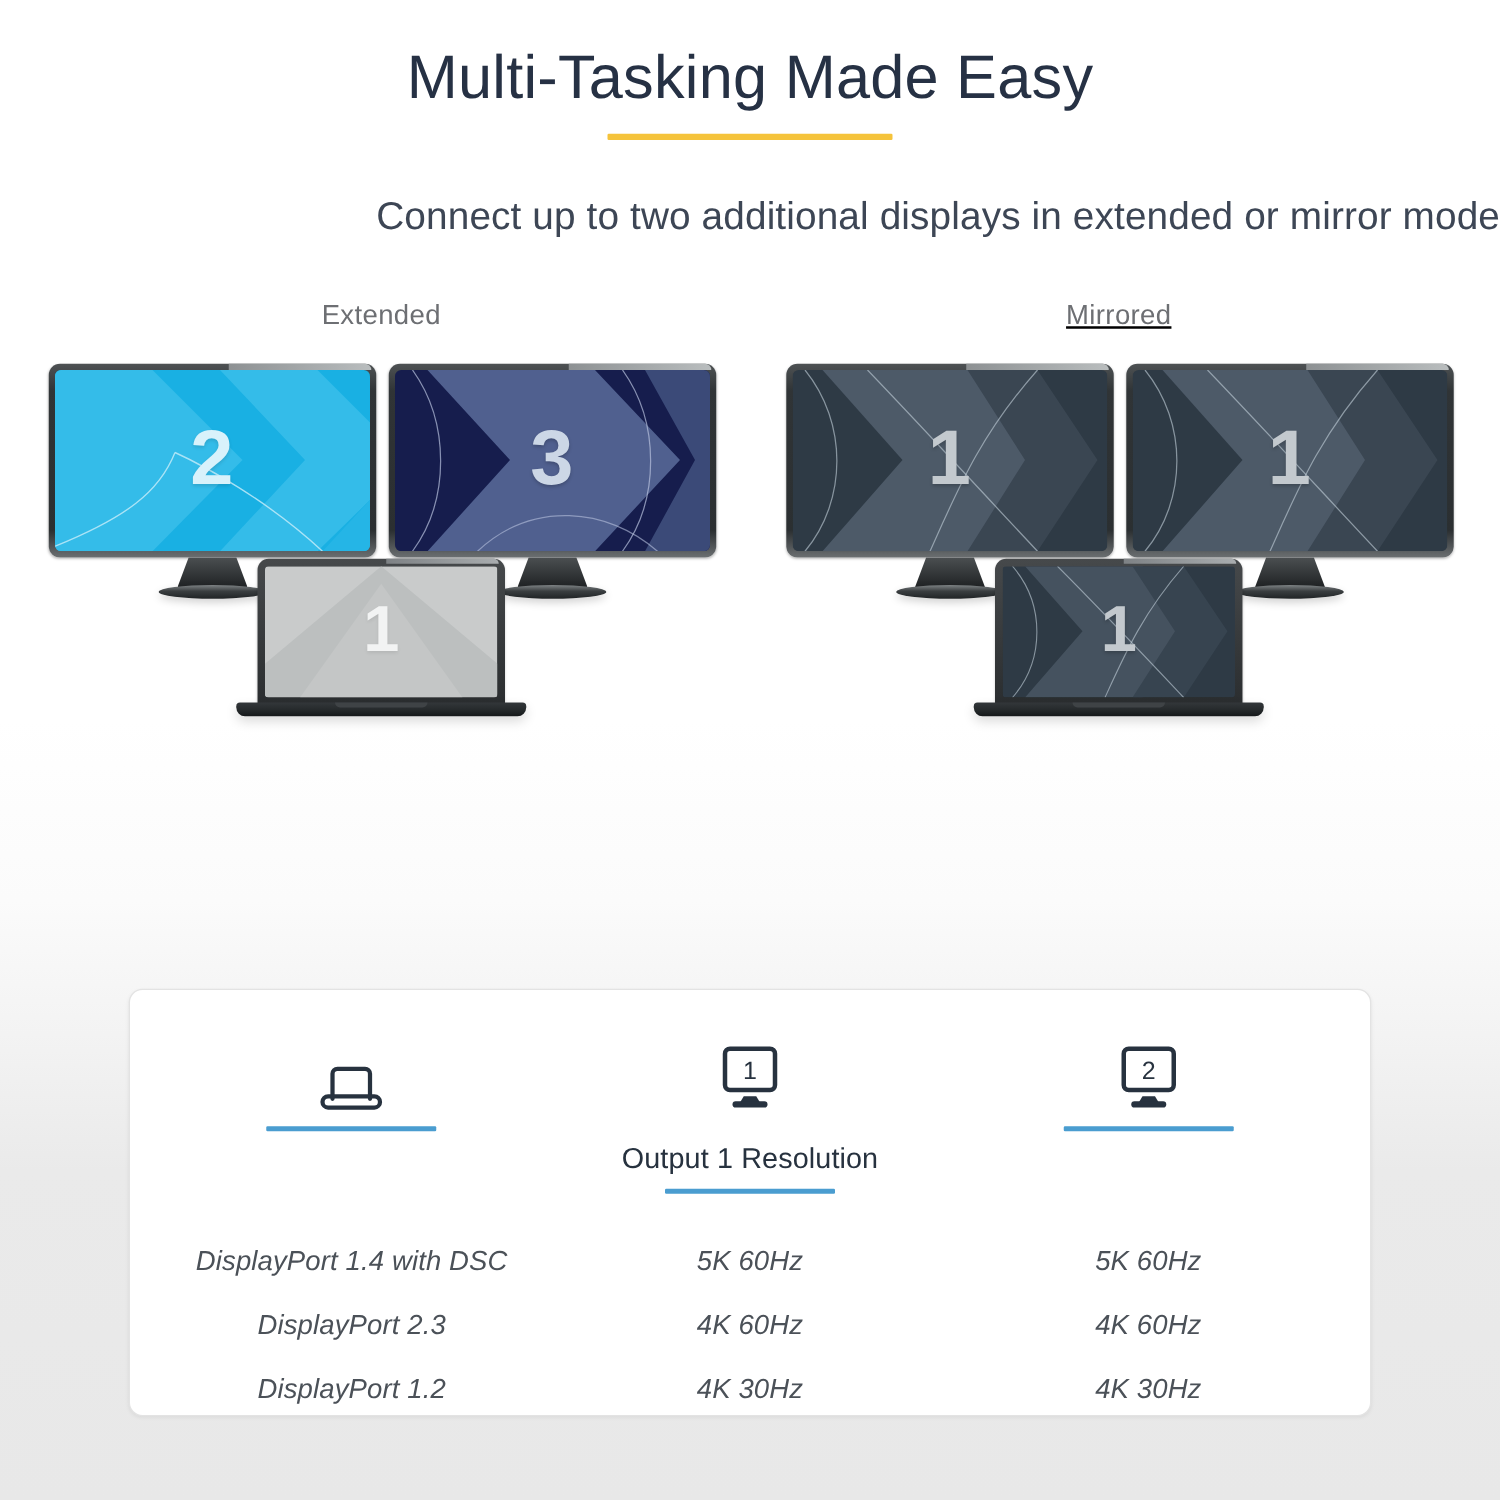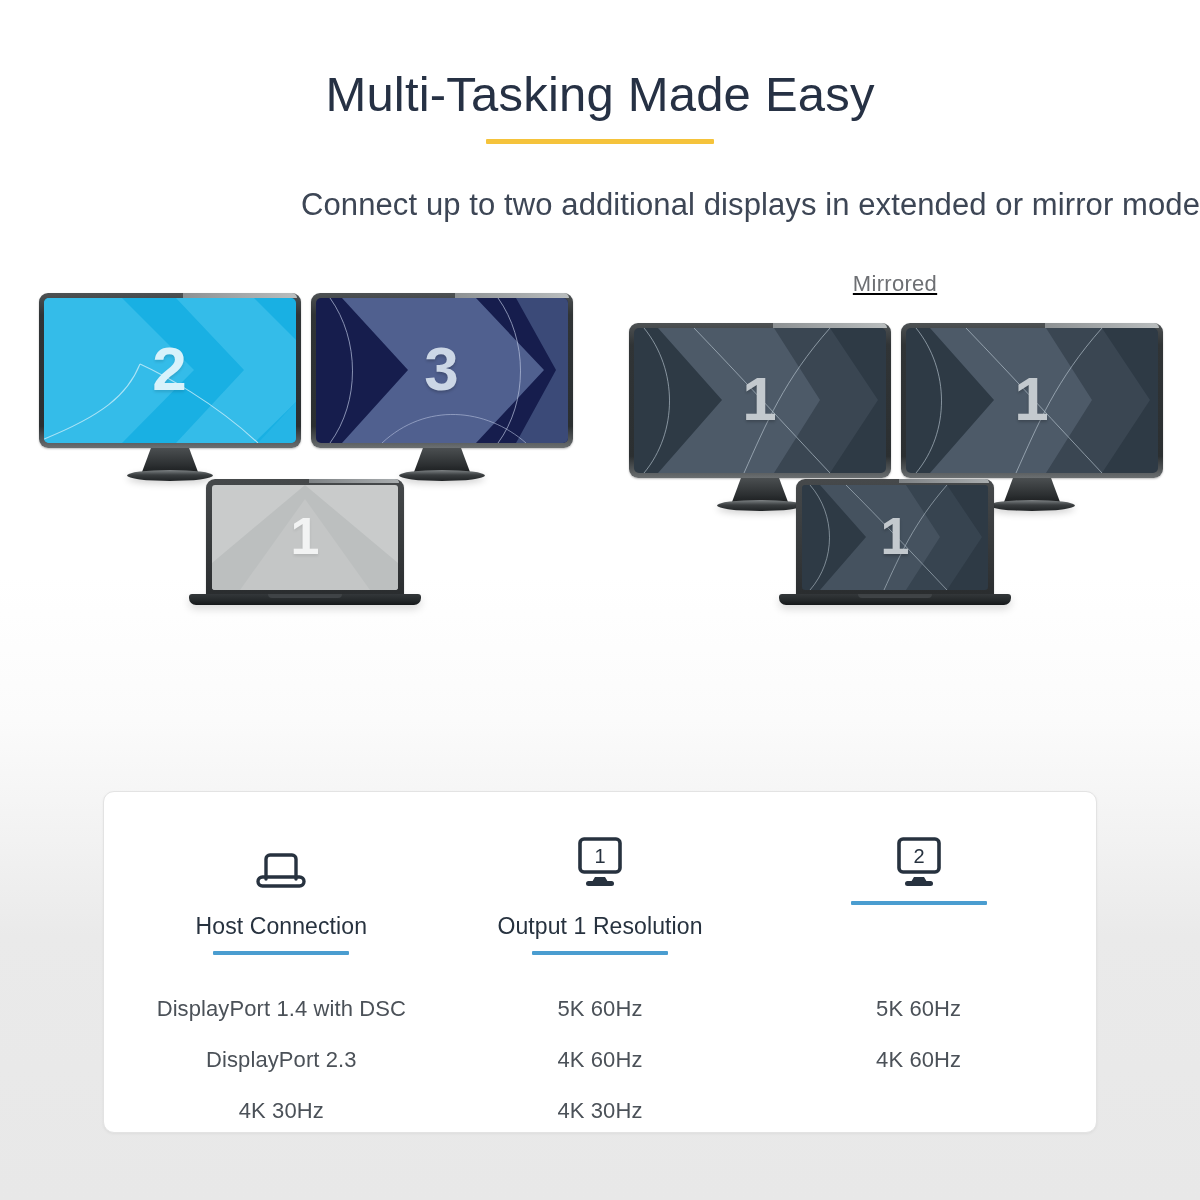--- a/index.html
+++ b/index.html
@@ -21,7 +21,7 @@
   
   .header {
     width: 100%;
-    padding-top: 68px;
+    padding-top: 36px;
     text-align: center;
   }
 

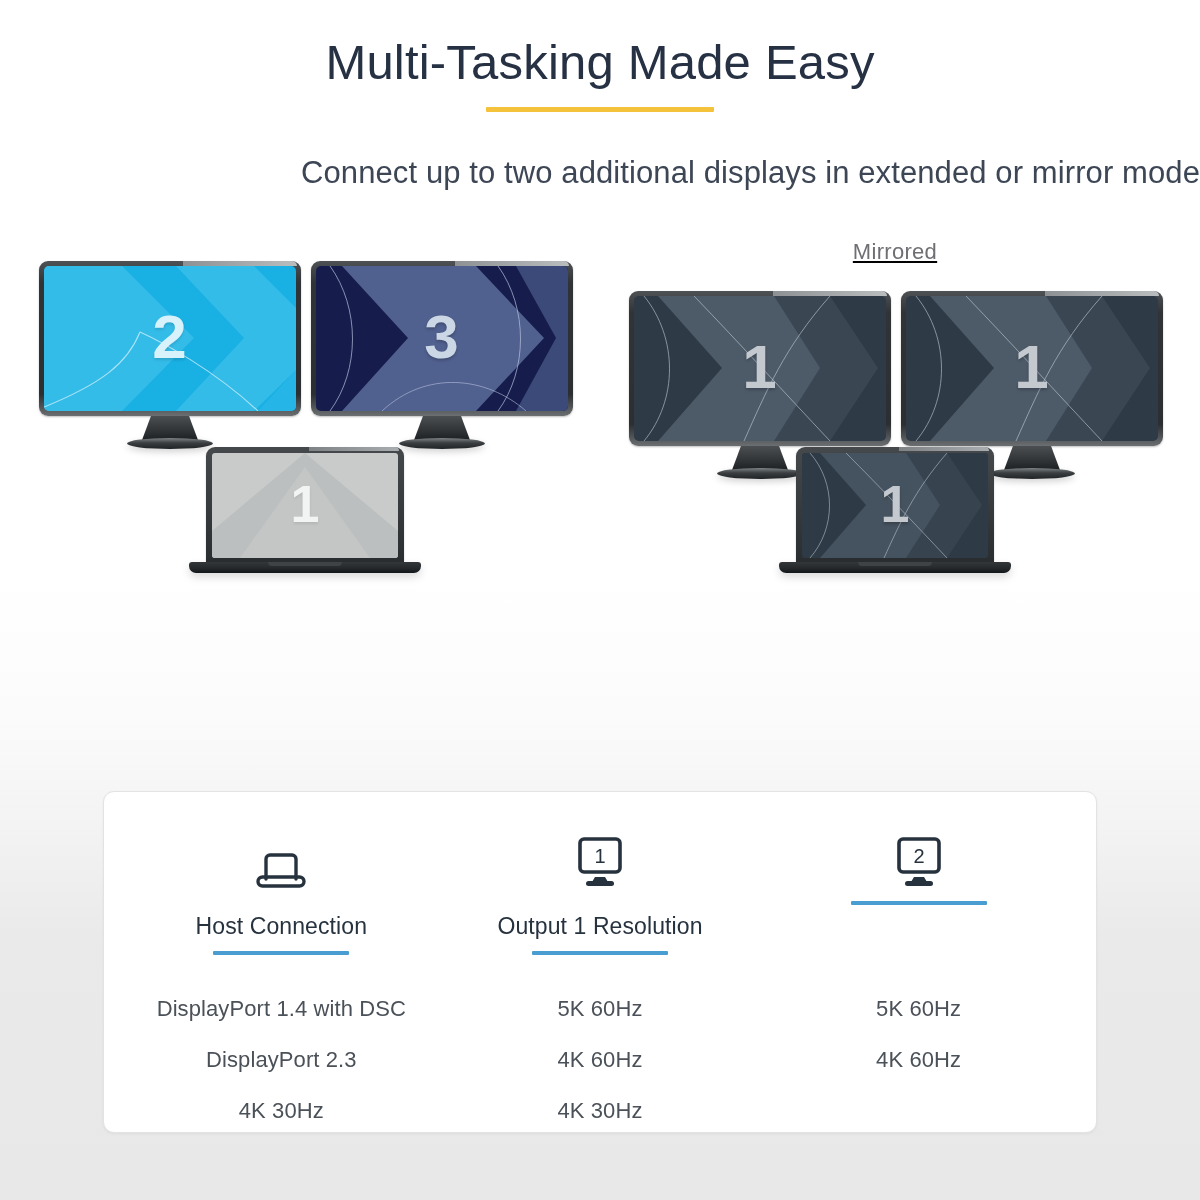--- a/index.html
+++ b/index.html
@@ -277,6 +277,7 @@
 <div class="diagram">
 
   <div class="mode-group extended">
+    <div class="mode-label">Extended</div>
 
     <div class="monitor-row">
 

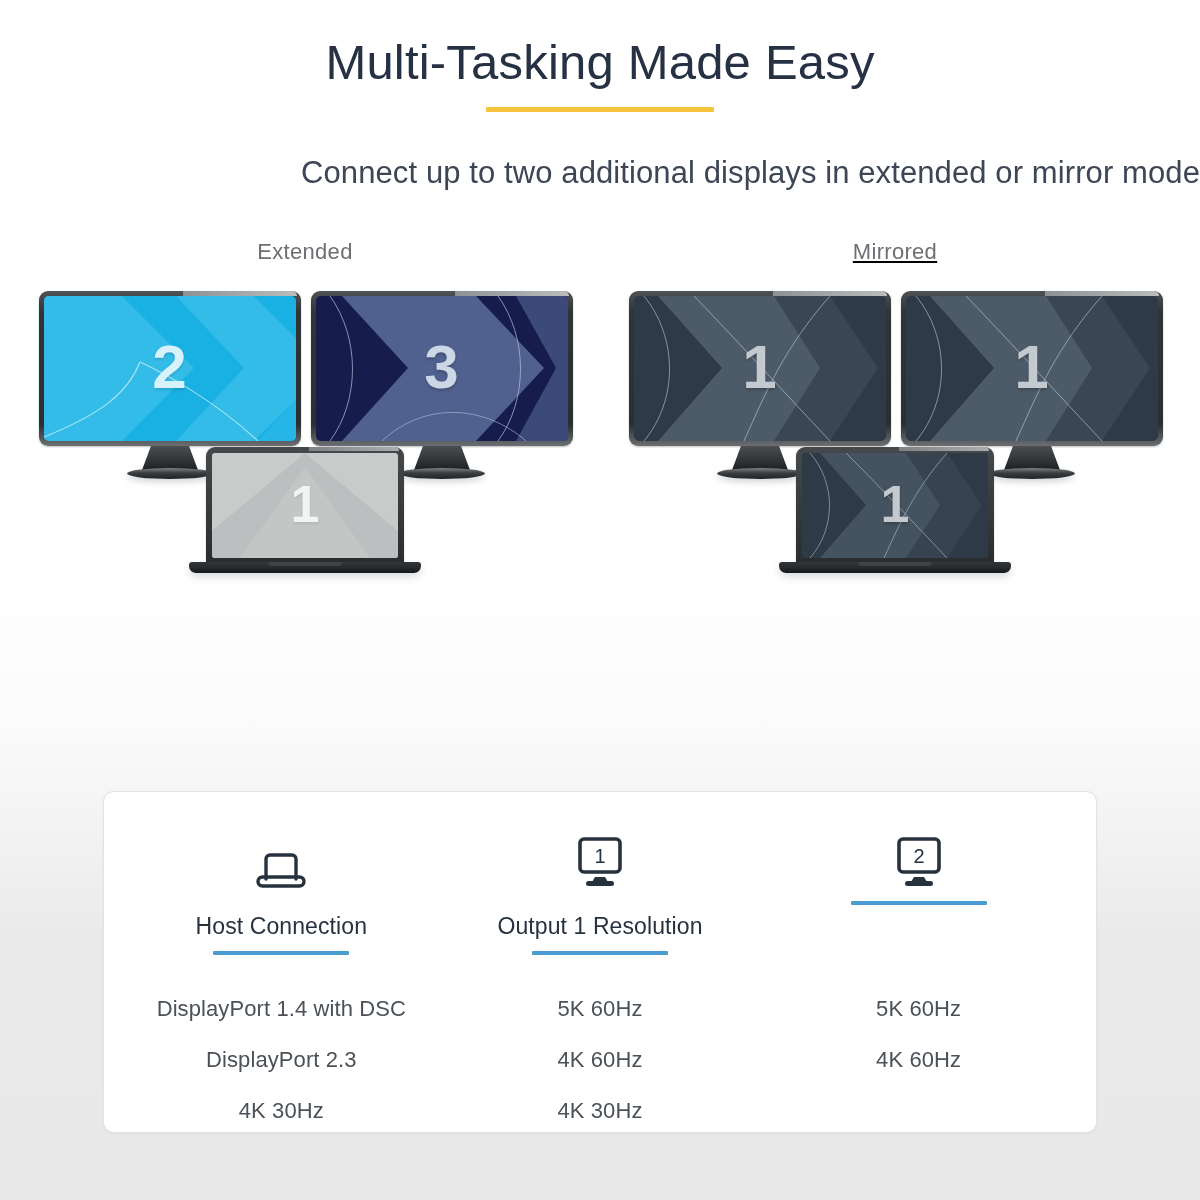--- a/index.html
+++ b/index.html
@@ -407,7 +407,6 @@
           <rect x="5" y="31" width="46" height="9" rx="4.5" fill="none" stroke="#27323f" stroke-width="3.4"></rect>
         </svg>
       </div>
-      <div class="col-head">Host Connection</div>
       <div class="col-rule"></div>
     </div>
 

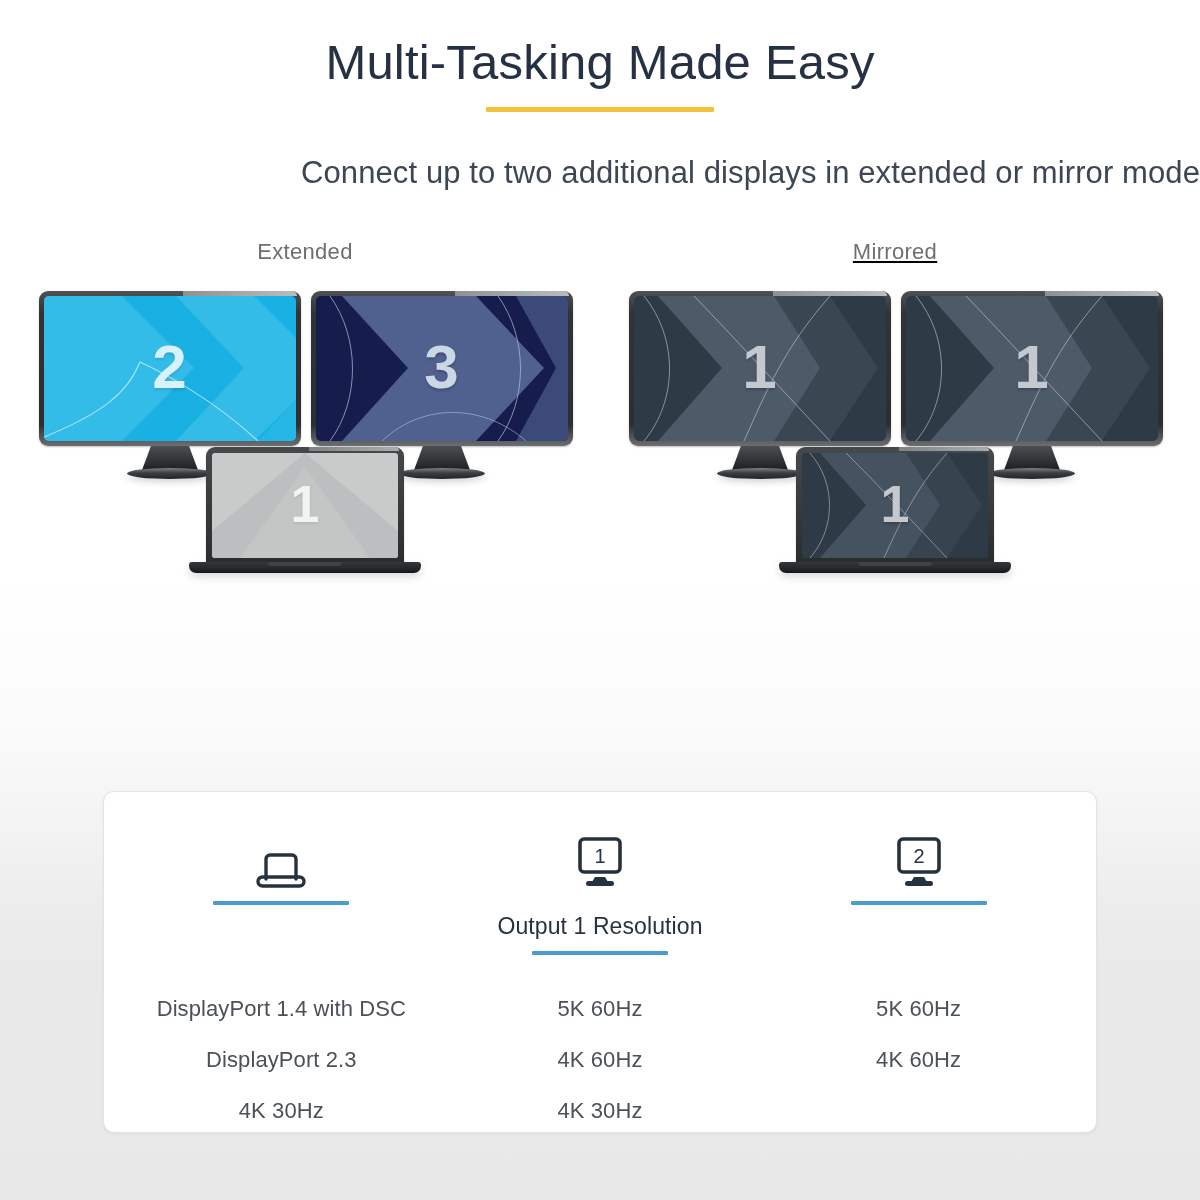--- a/index.html
+++ b/index.html
@@ -263,6 +263,7 @@
     font-size: 22px;
     color: #4b5158;
     letter-spacing: 0.1px;
+    font-style: italic;
   }
 </style>
 </head>

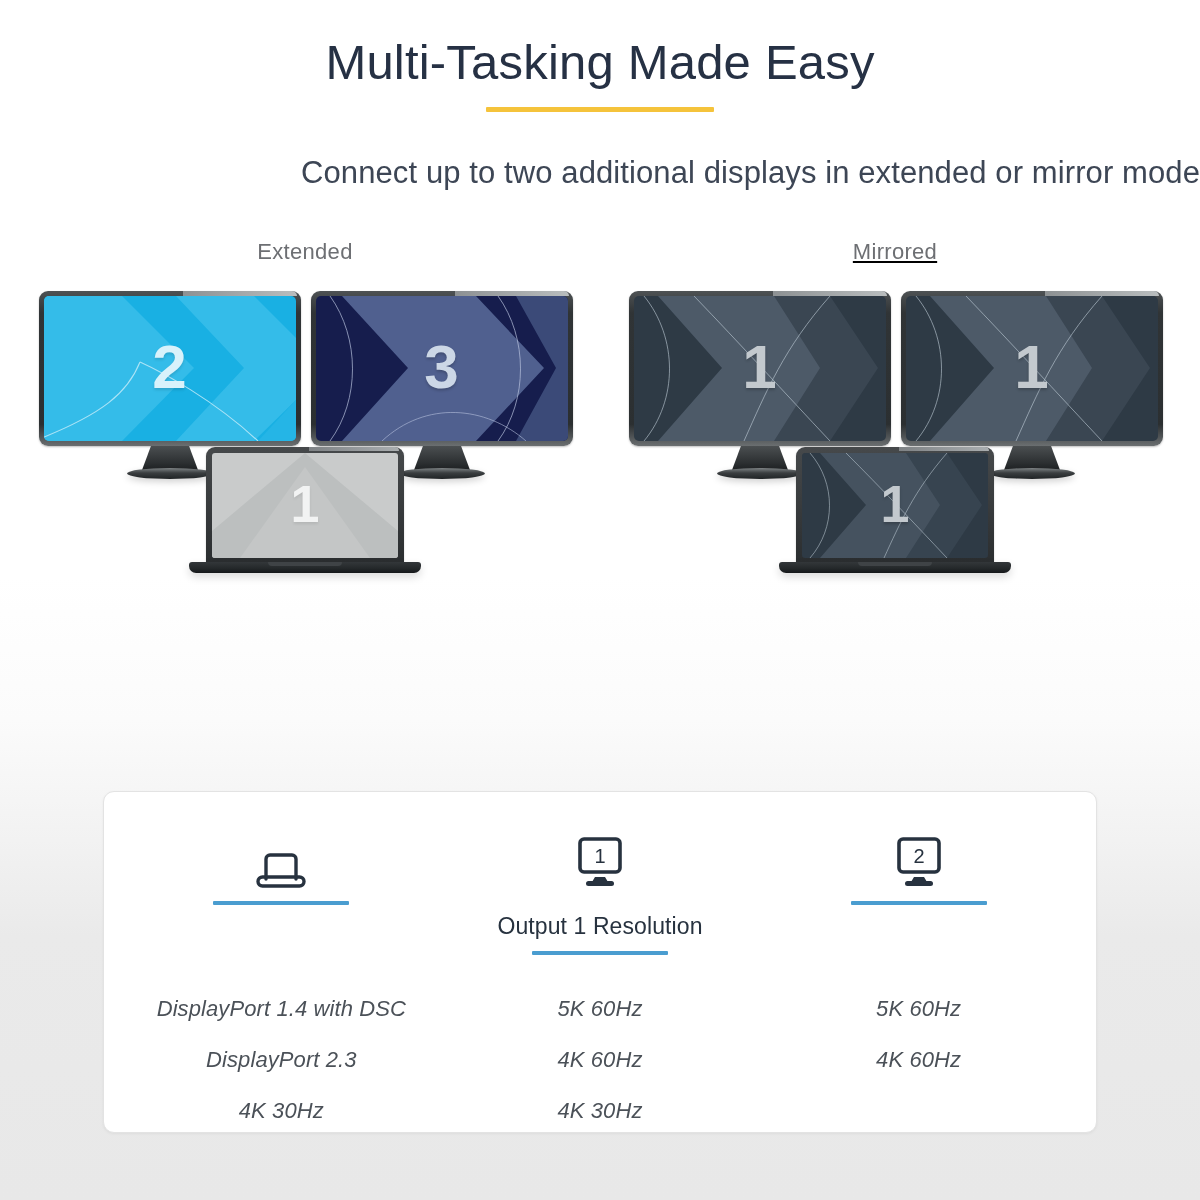--- a/index.html
+++ b/index.html
@@ -452,6 +452,7 @@
     </div>
 
     <div class="spec-row">
+      <div class="cell">DisplayPort 1.2</div>
       <div class="cell">4K 30Hz</div>
       <div class="cell">4K 30Hz</div>
     </div>

